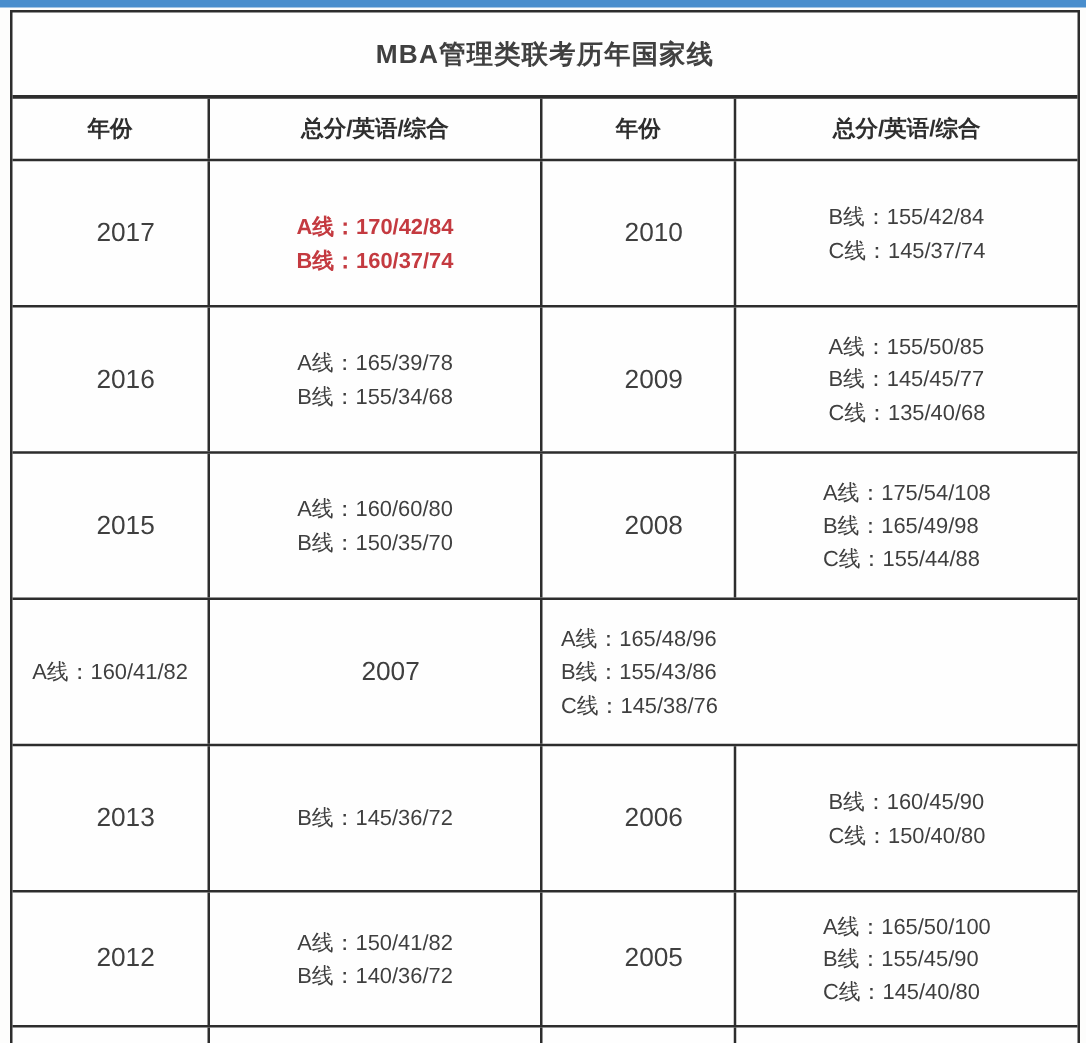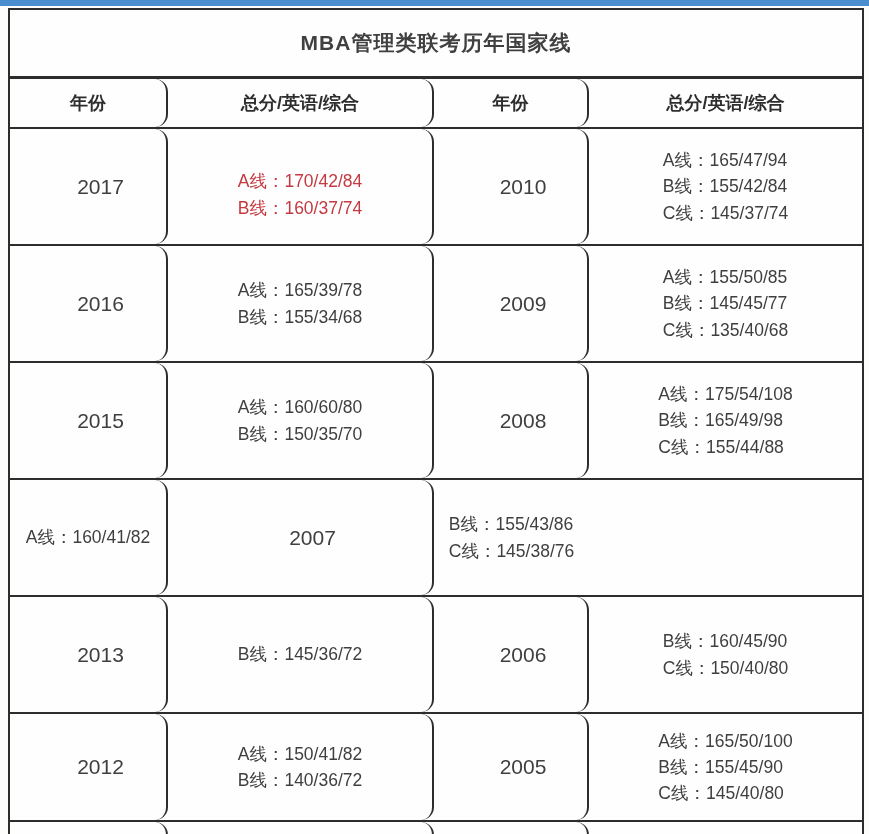--- a/index.html
+++ b/index.html
@@ -45,7 +45,6 @@
     display: flex;
     align-items: center;
     justify-content: center;
-    border-radius: 13px;
   }
   .grid > .cell:last-child { border-right: none; }
   .header-row { border-bottom: 2px solid #2d2d2d; }

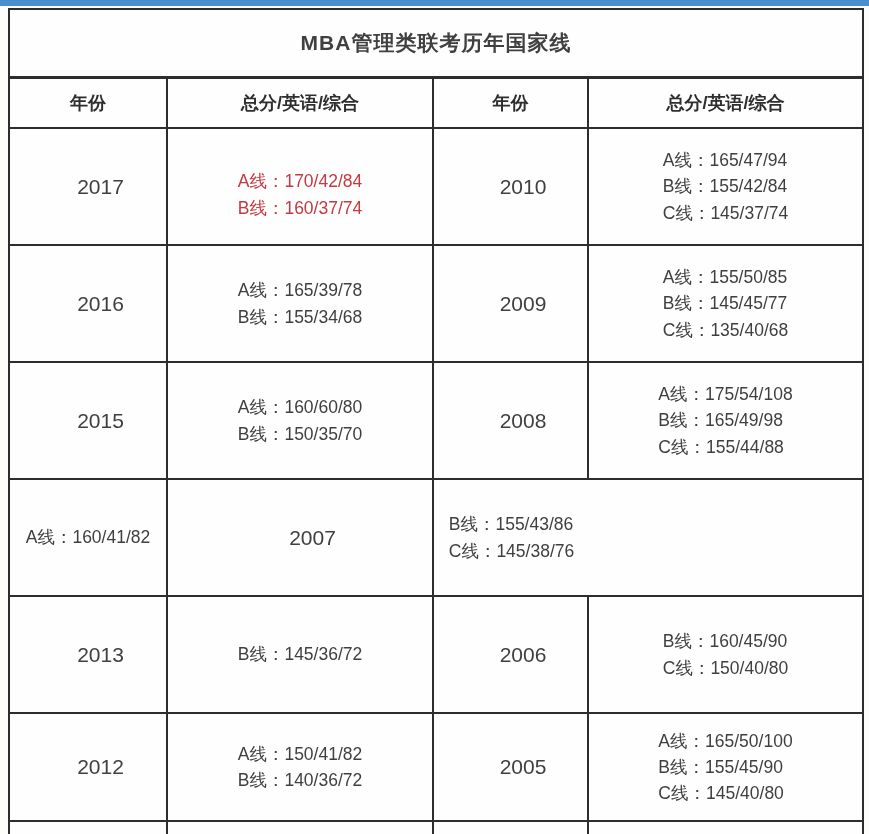--- a/index.html
+++ b/index.html
@@ -102,7 +102,6 @@
     <div class="cell year">2010</div>
     <div class="cell">
       <div class="scores">
-        <div>A线：165/47/94</div>
         <div>B线：155/42/84</div>
         <div>C线：145/37/74</div>
       </div>

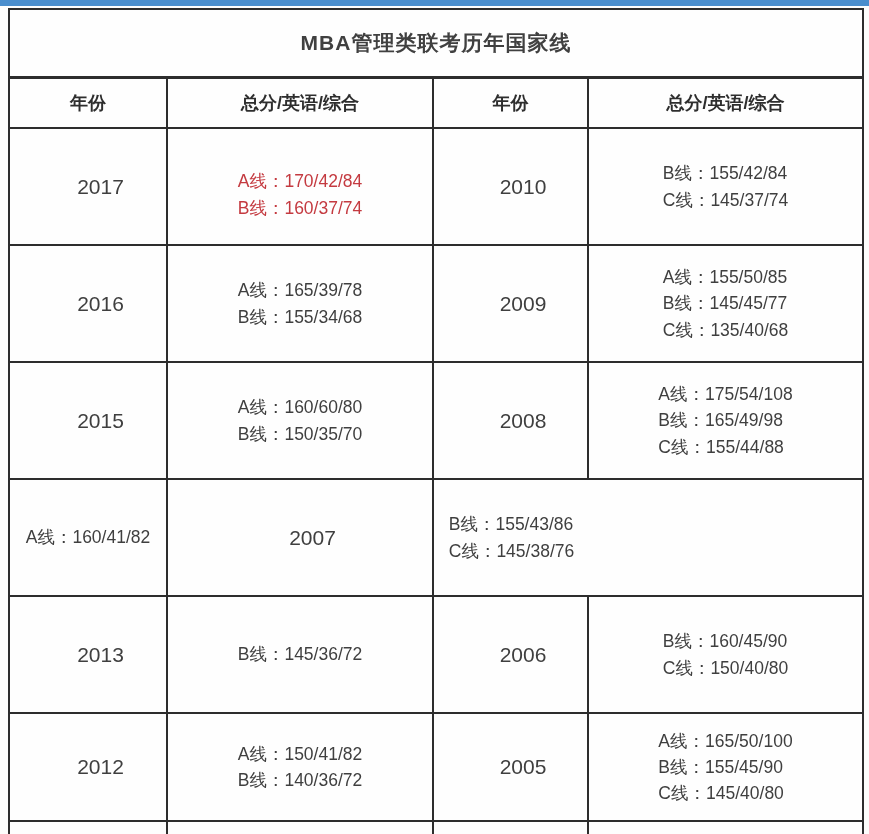--- a/index.html
+++ b/index.html
@@ -71,7 +71,7 @@
   }
   .scores.red {
     color: #c43a40;
-    font-weight: normal;
+    font-weight: bold;
     margin-top: 16px;
   }
 </style>

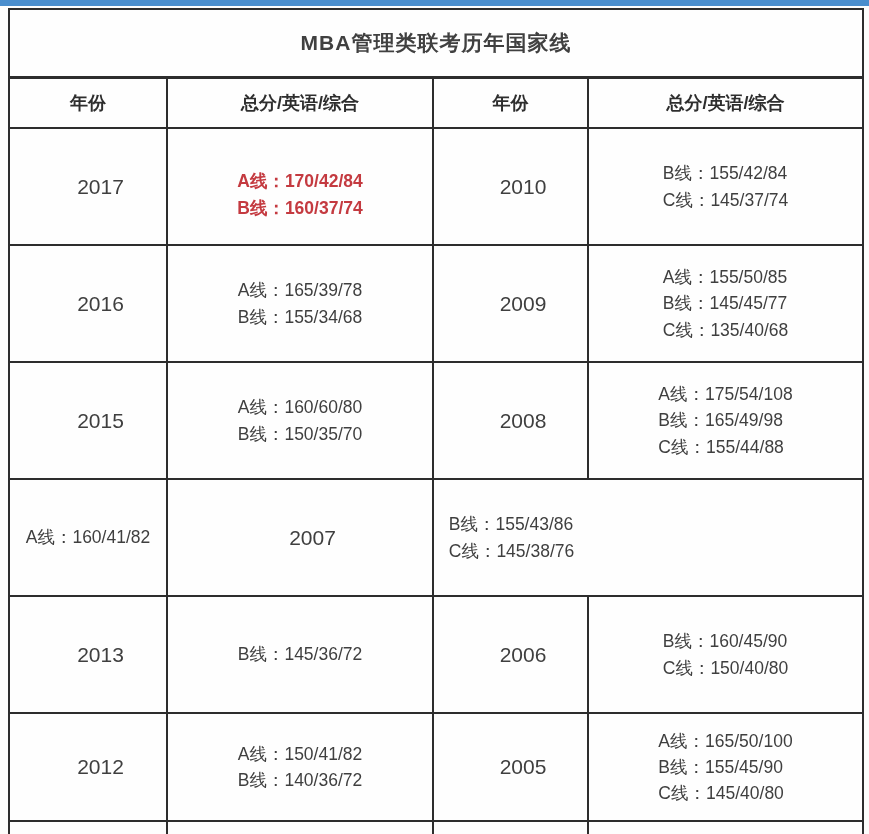--- a/index.html
+++ b/index.html
@@ -153,6 +153,7 @@
     <div class="cell year">2007</div>
     <div class="cell">
       <div class="scores">
+        <div>A线：165/48/96</div>
         <div>B线：155/43/86</div>
         <div>C线：145/38/76</div>
       </div>

